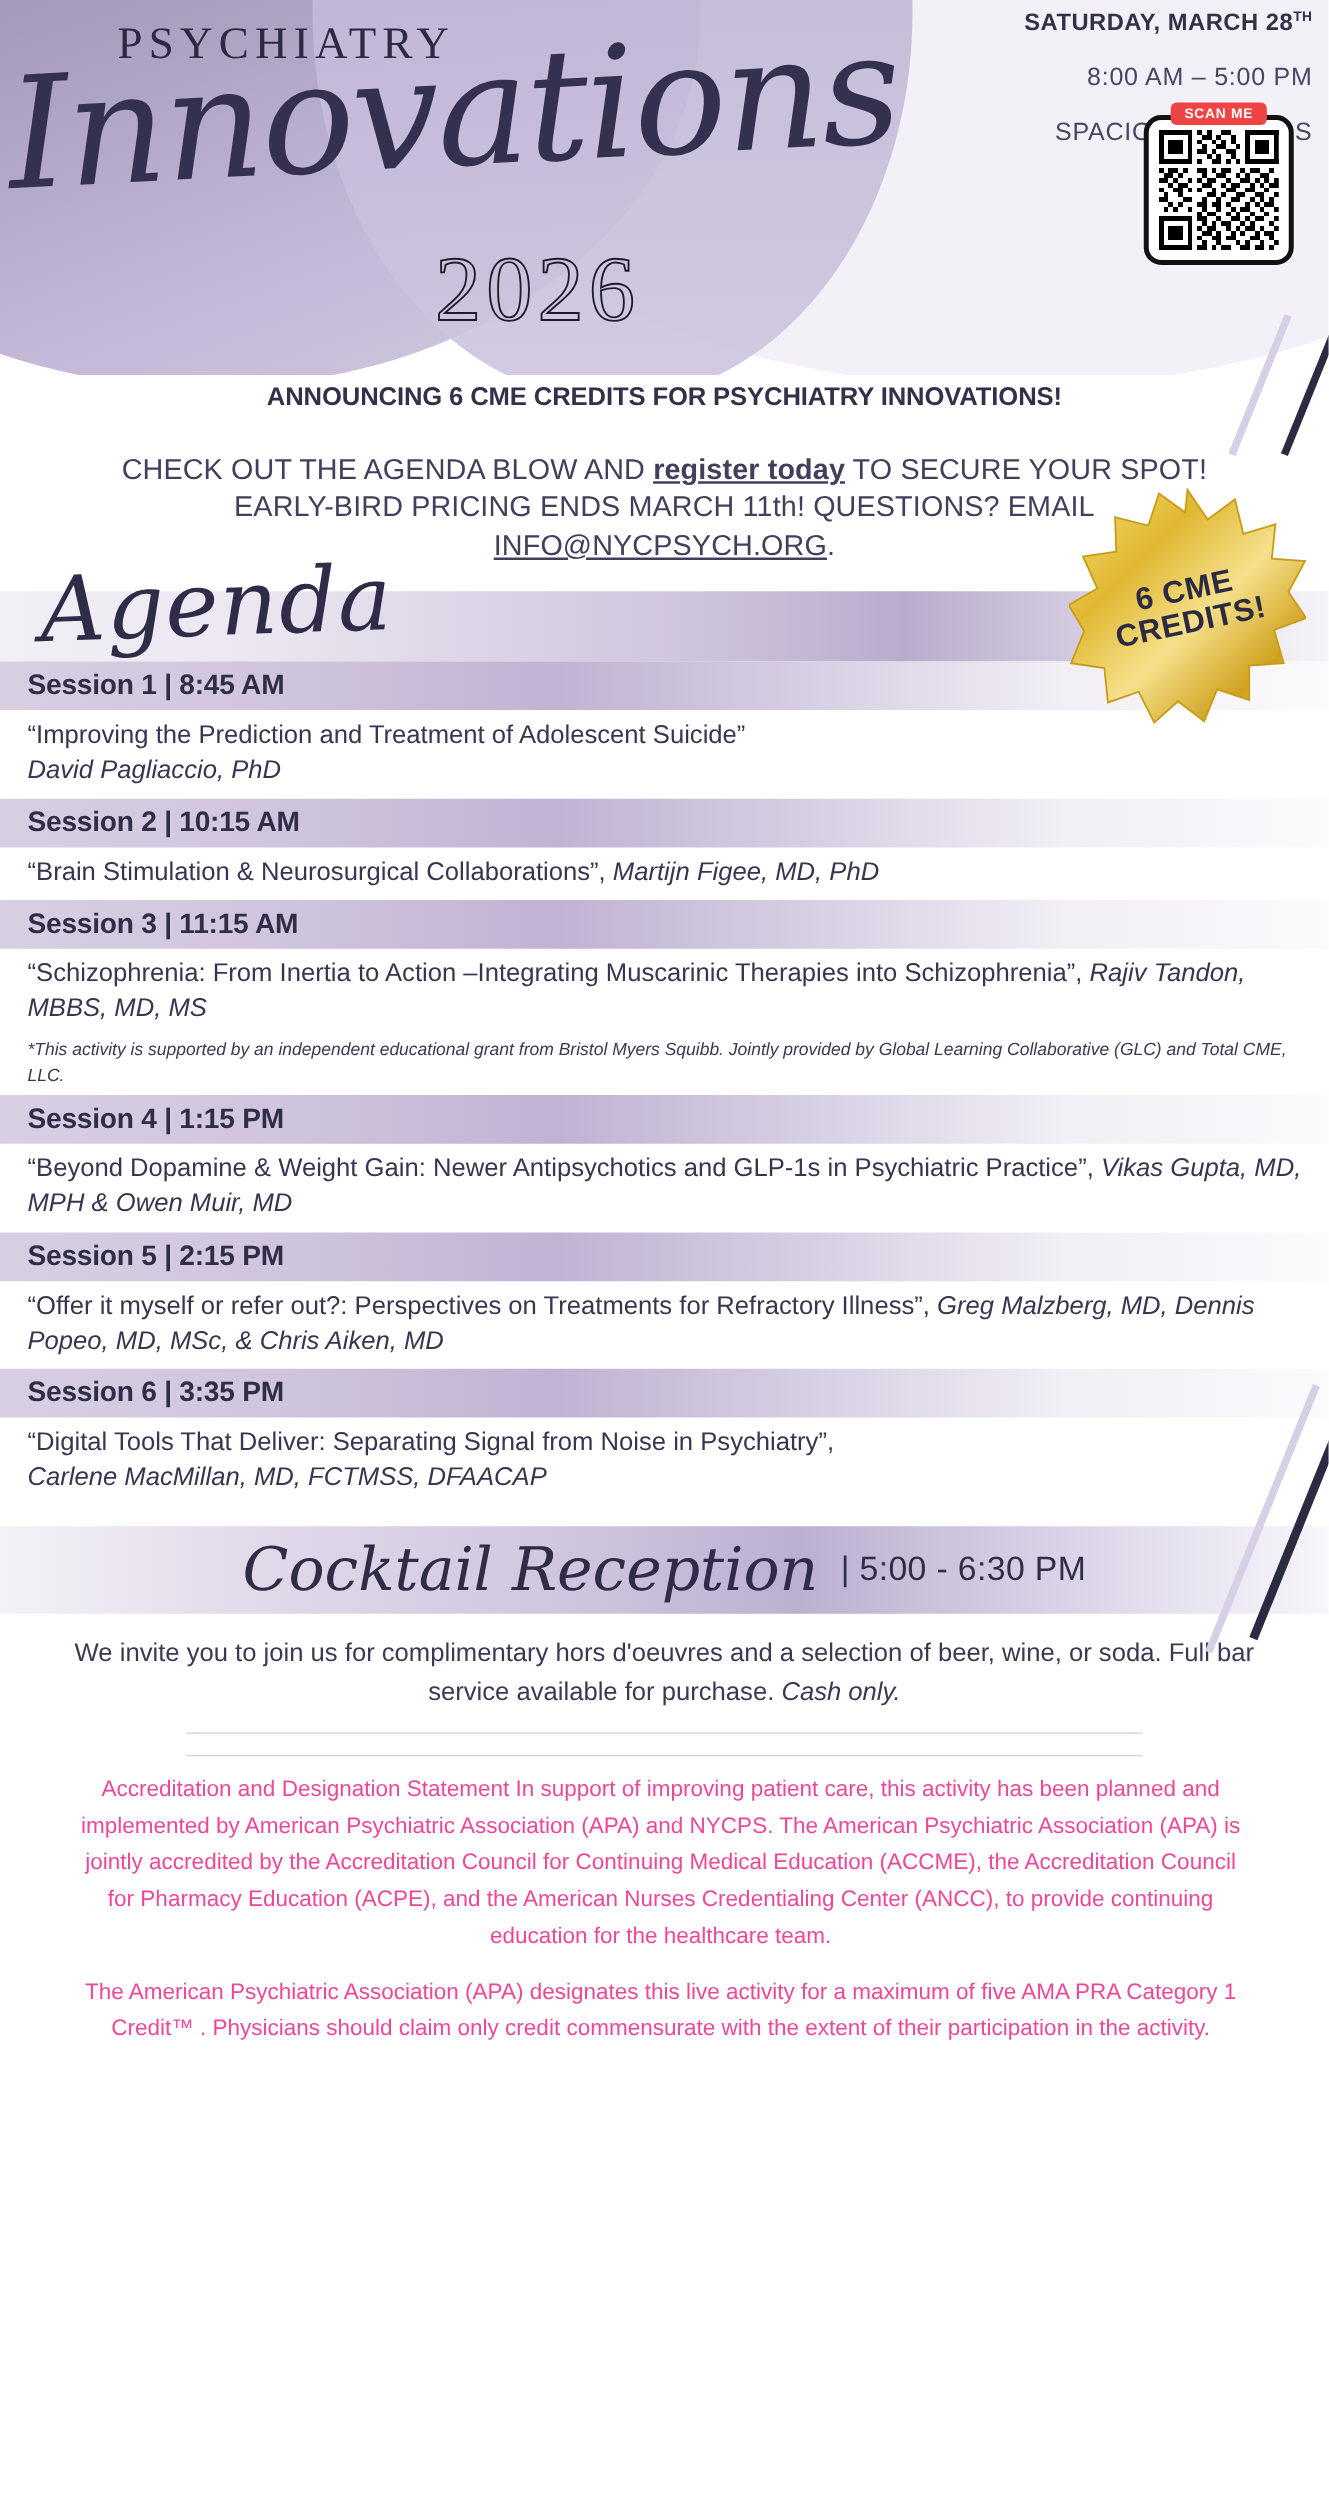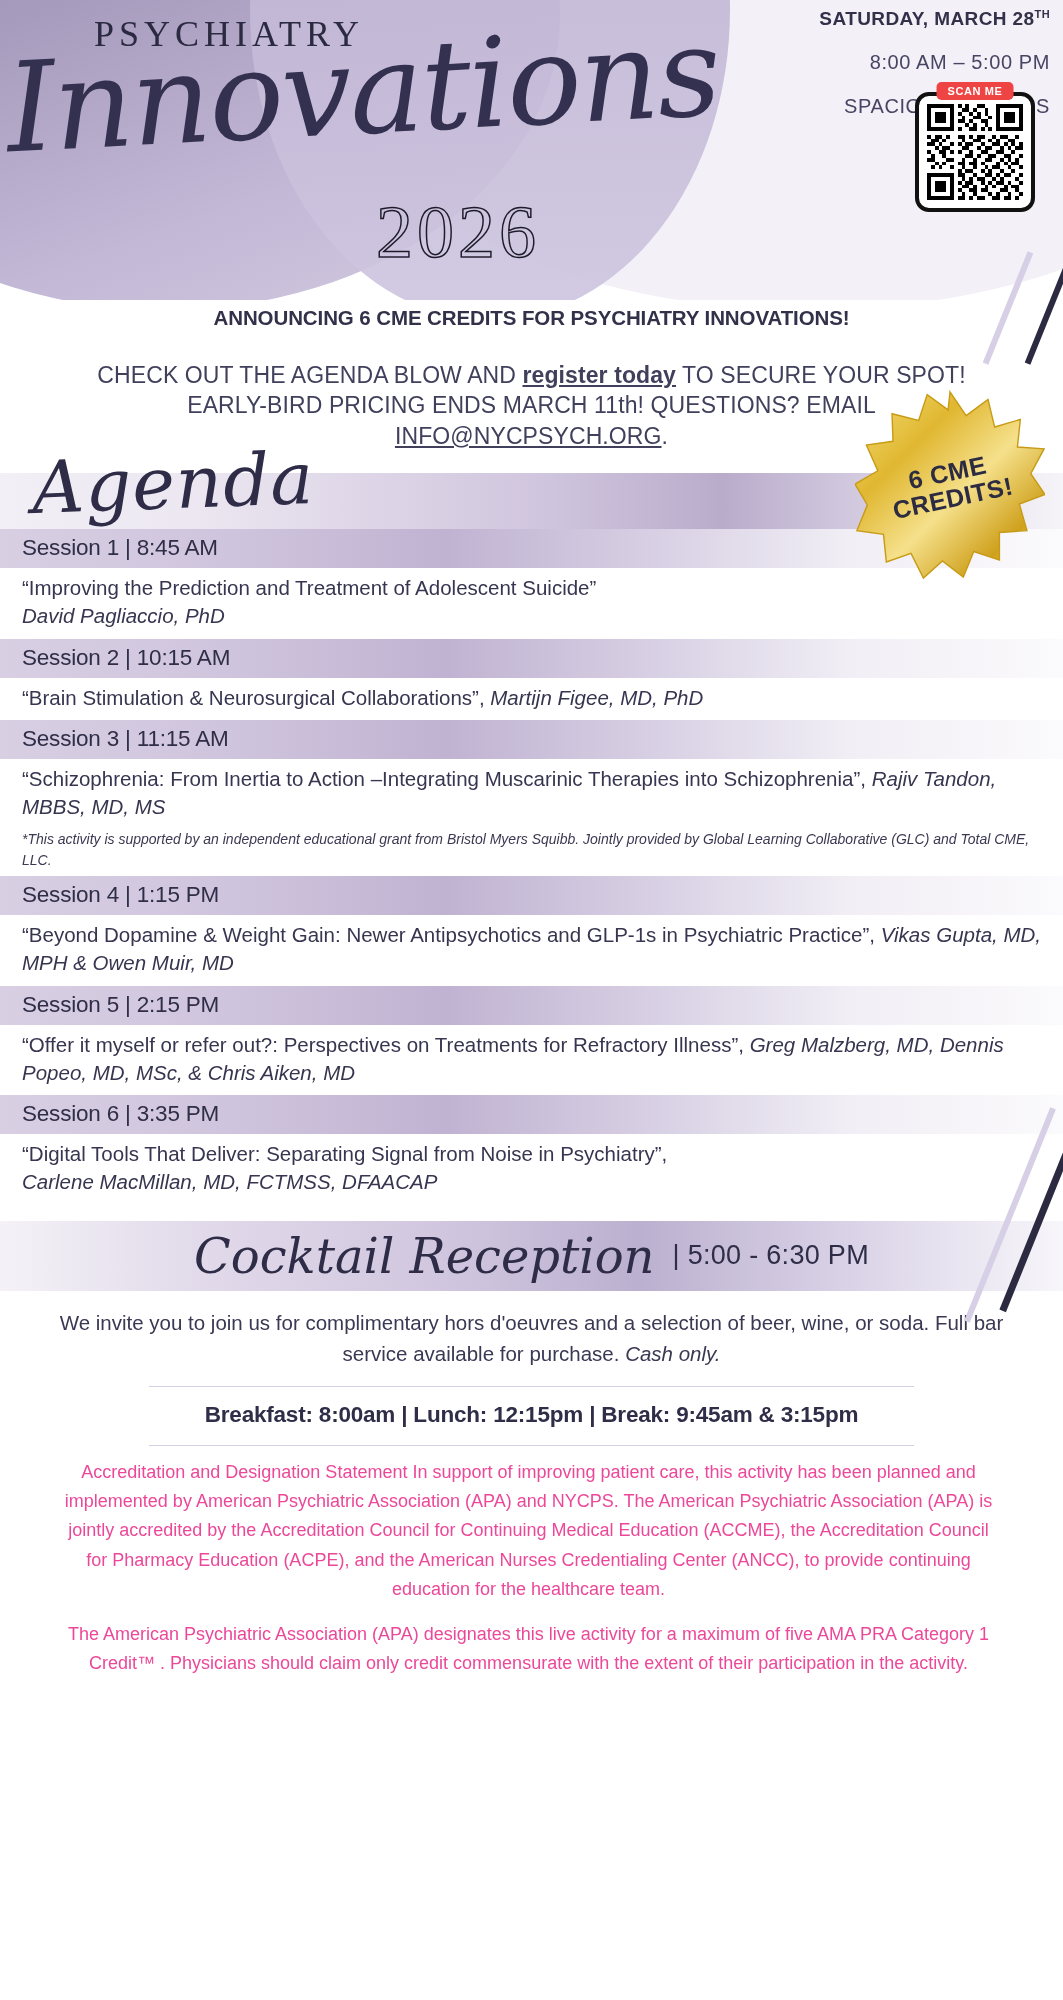--- a/index.html
+++ b/index.html
@@ -75,7 +75,7 @@
   }
   .year {
     position: absolute;
-    left: 376px; top: 190px;
+    left: 348px; top: 190px;
     font-family: "Liberation Serif", serif;
     font-size: 74px;
     letter-spacing: 4px;

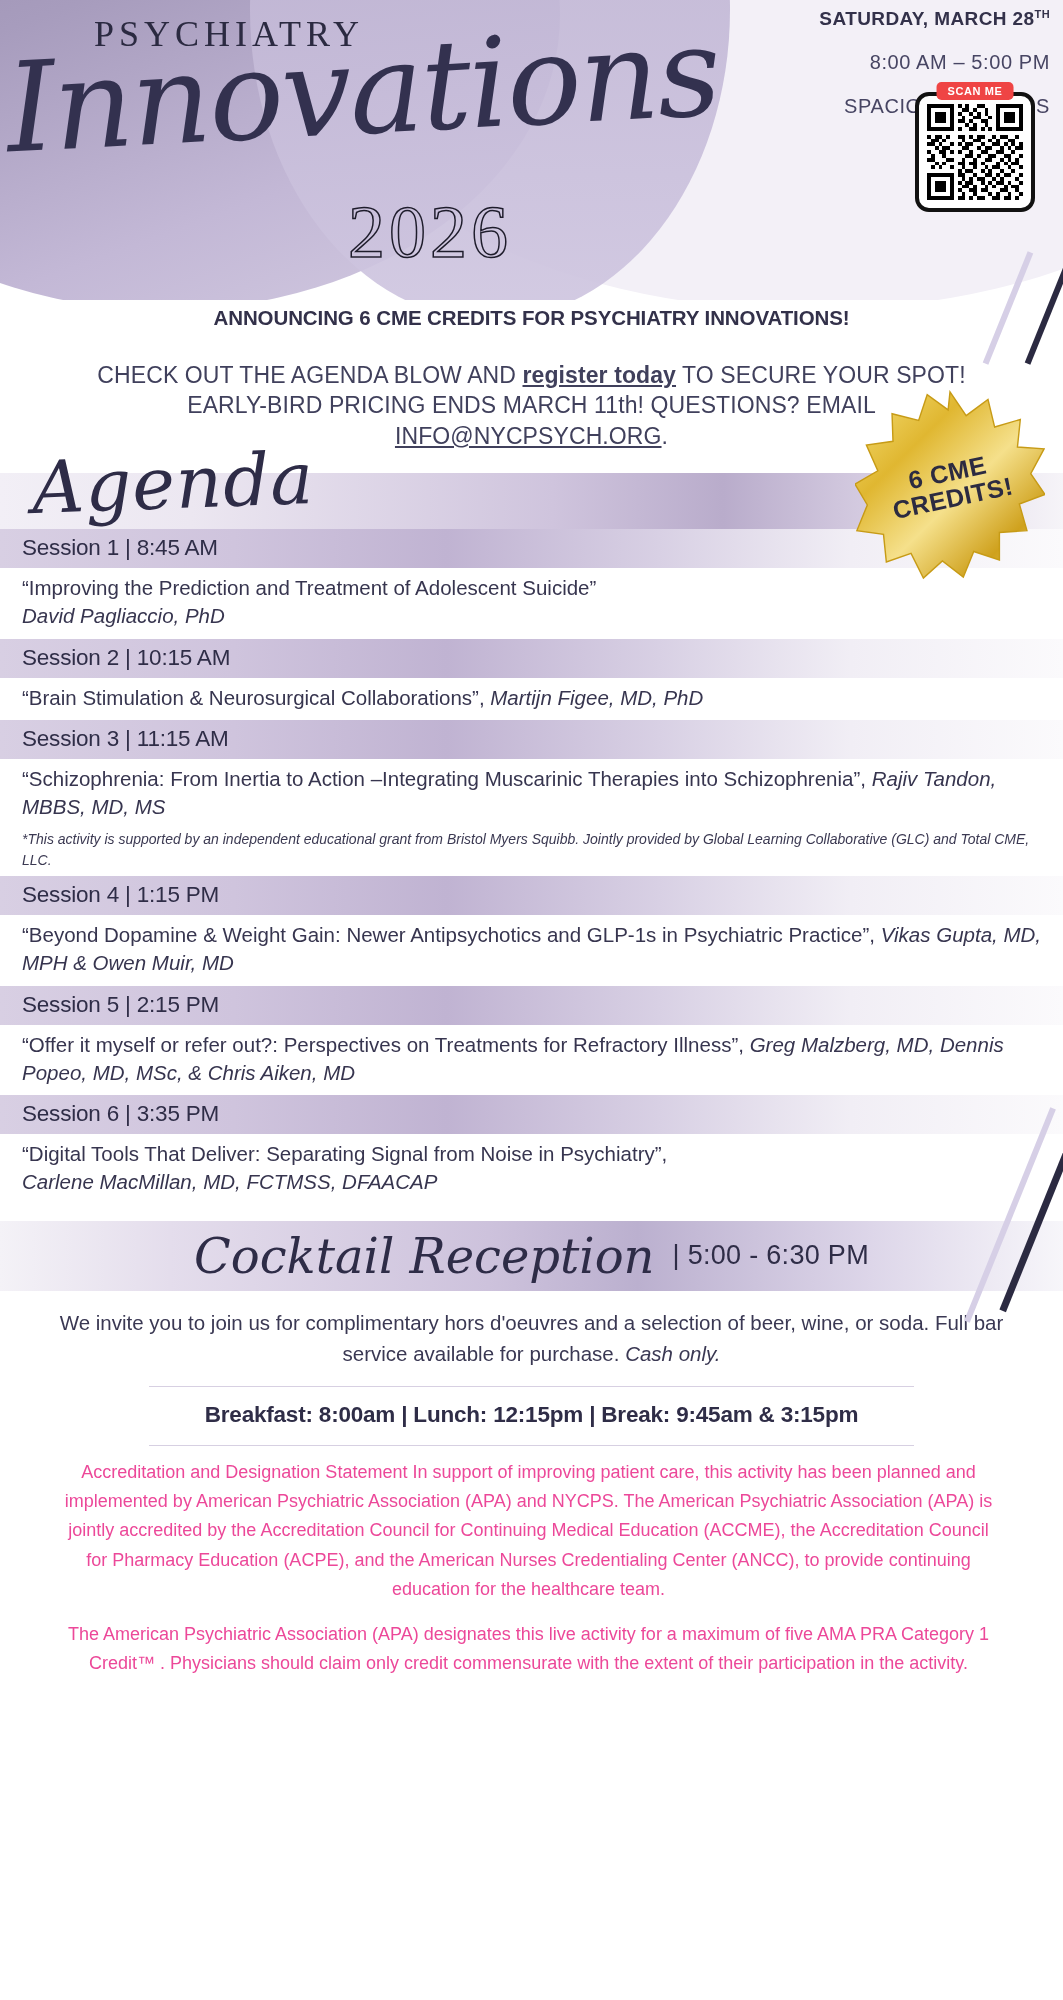--- a/index.html
+++ b/index.html
@@ -205,7 +205,7 @@
     background: linear-gradient(90deg,#d8cfe3 0%,#cfc4dd 22%,#c0b3d2 42%,#d8d0e4 62%,#f1eef5 80%,#fbfafc 100%);
     padding: 6px 0 7px 22px;
     font-size: 22.5px;
-    font-weight: normal;
+    font-weight: bold;
     color: #2f2d47;
     letter-spacing: -0.2px;
   }

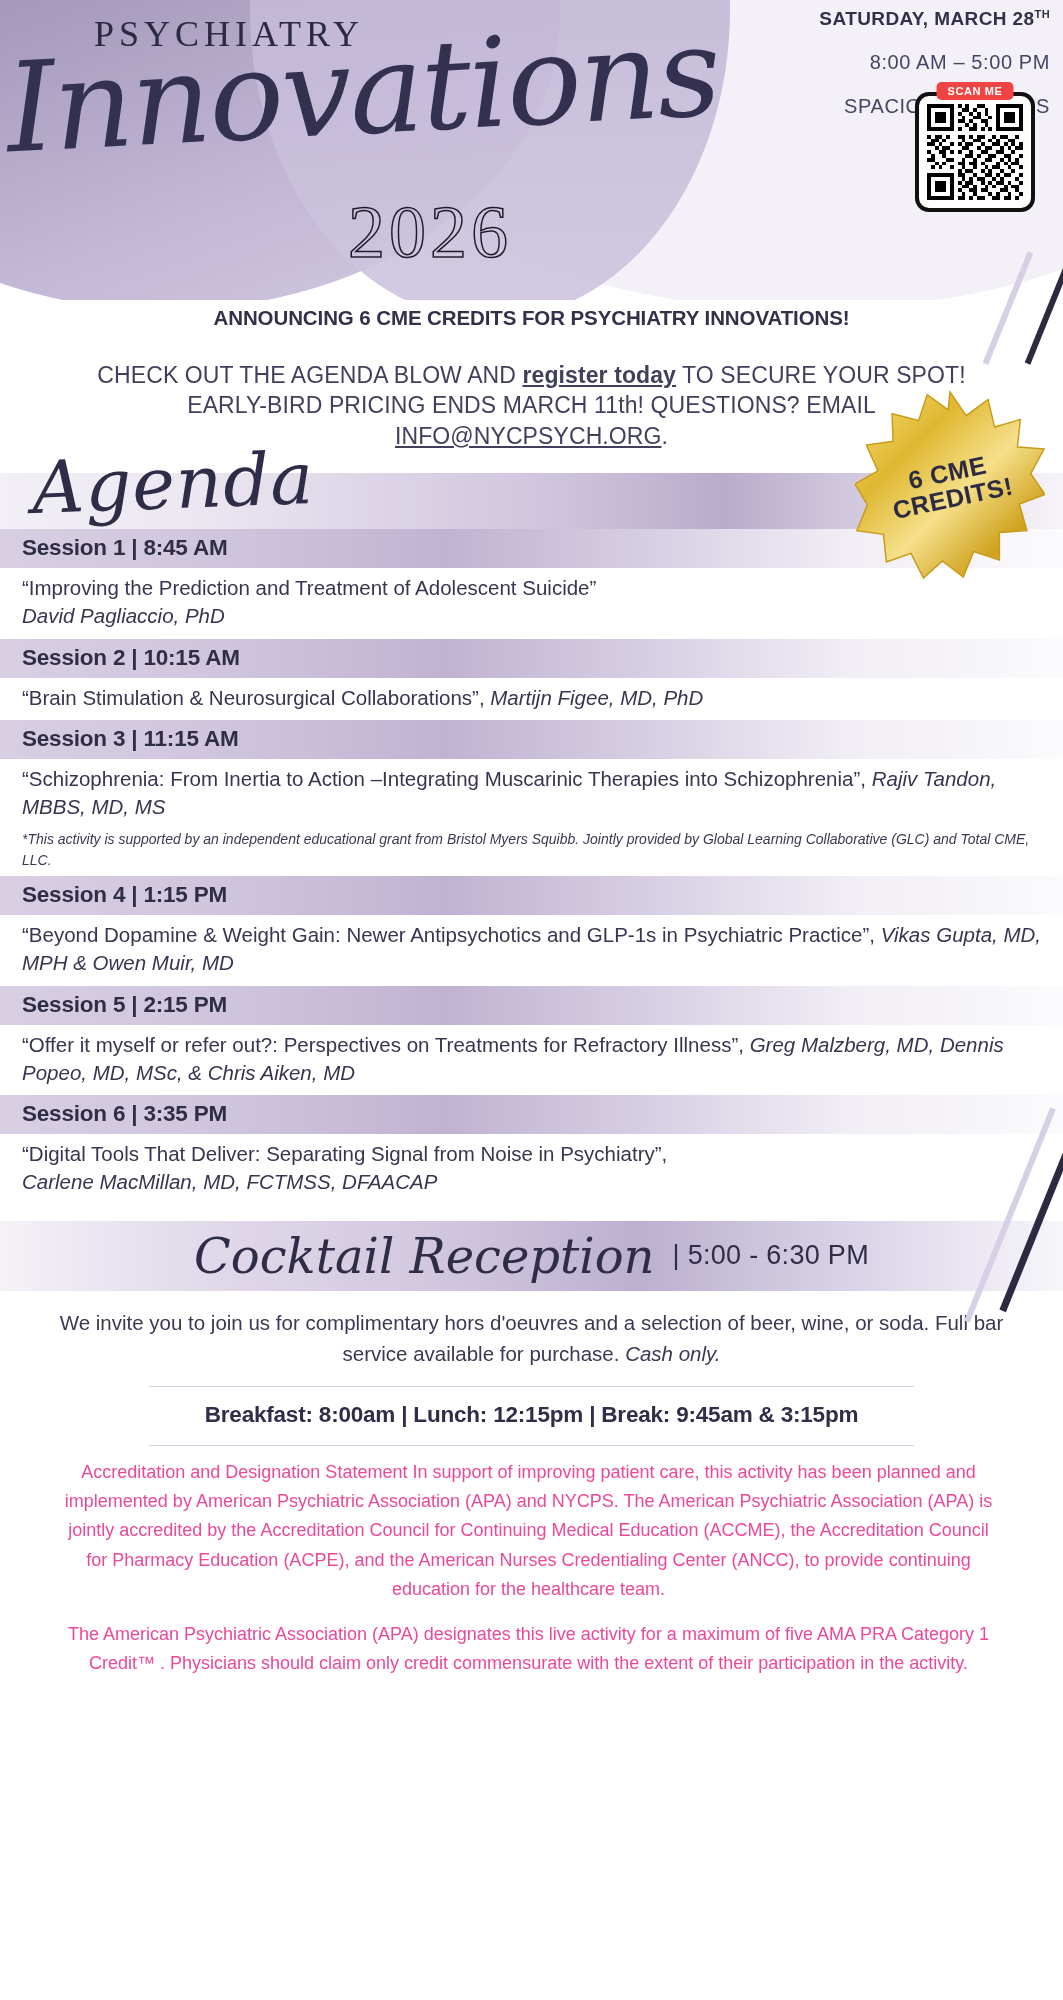--- a/index.html
+++ b/index.html
@@ -569,7 +569,6 @@
   </div>
 
   <div class="rule"></div>
-  <div class="meals">Breakfast: 8:00am | Lunch: 12:15pm | Break: 9:45am &amp; 3:15pm</div>
   <div class="rule rule2"></div>
 
   <div class="accred">

